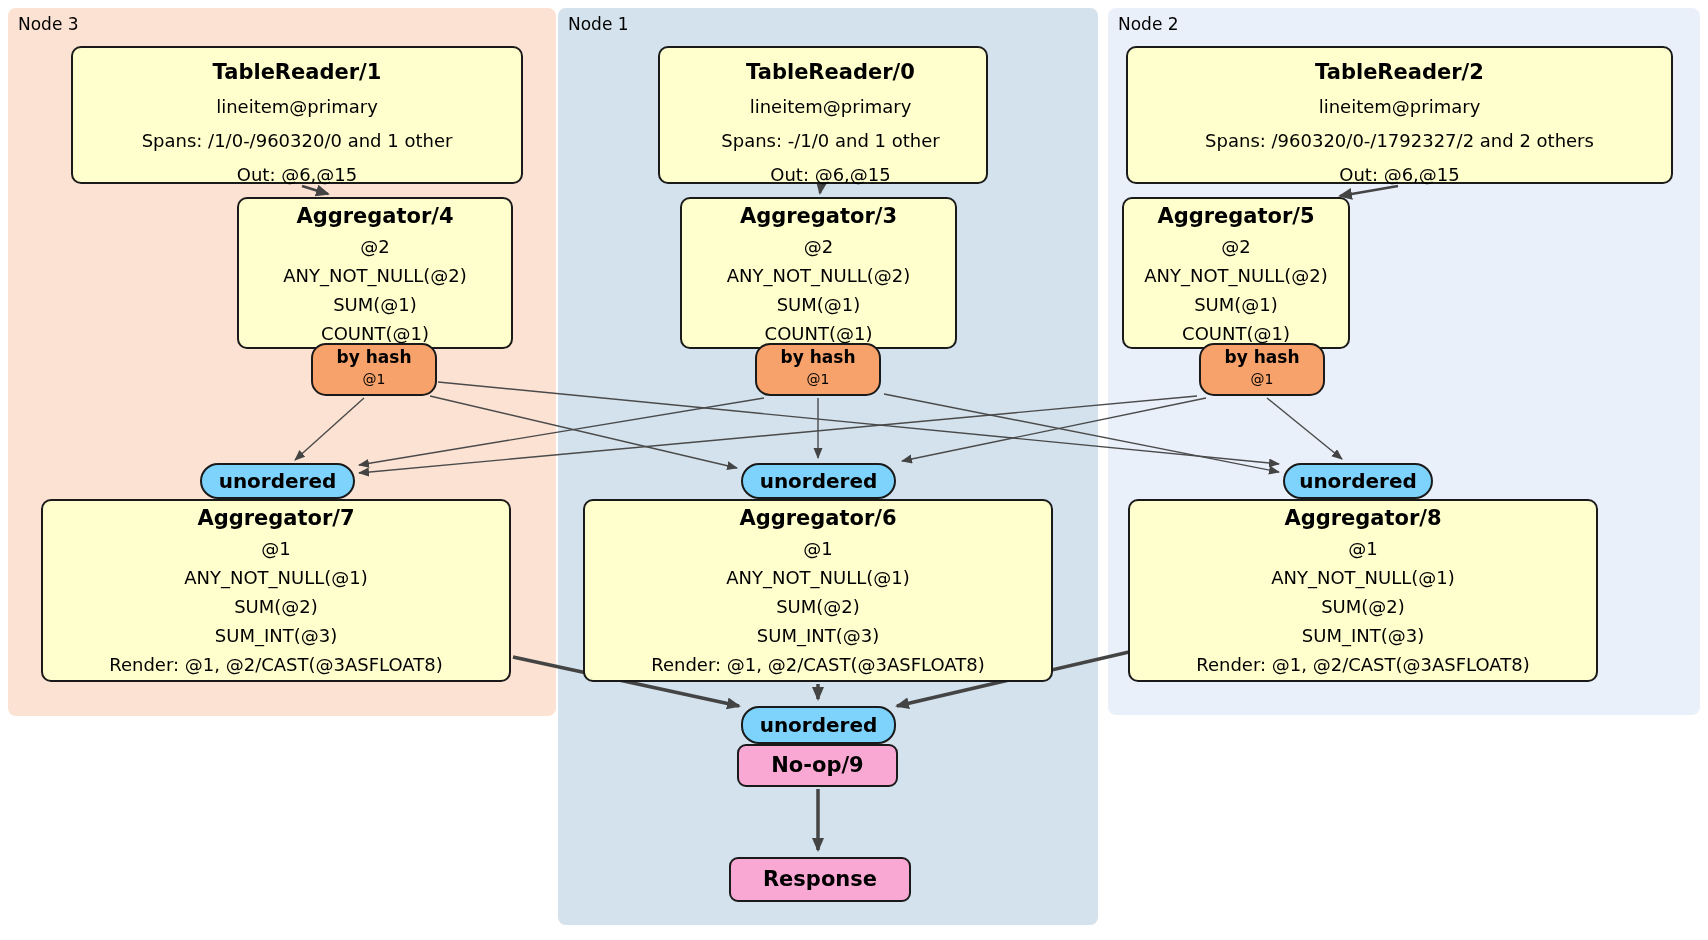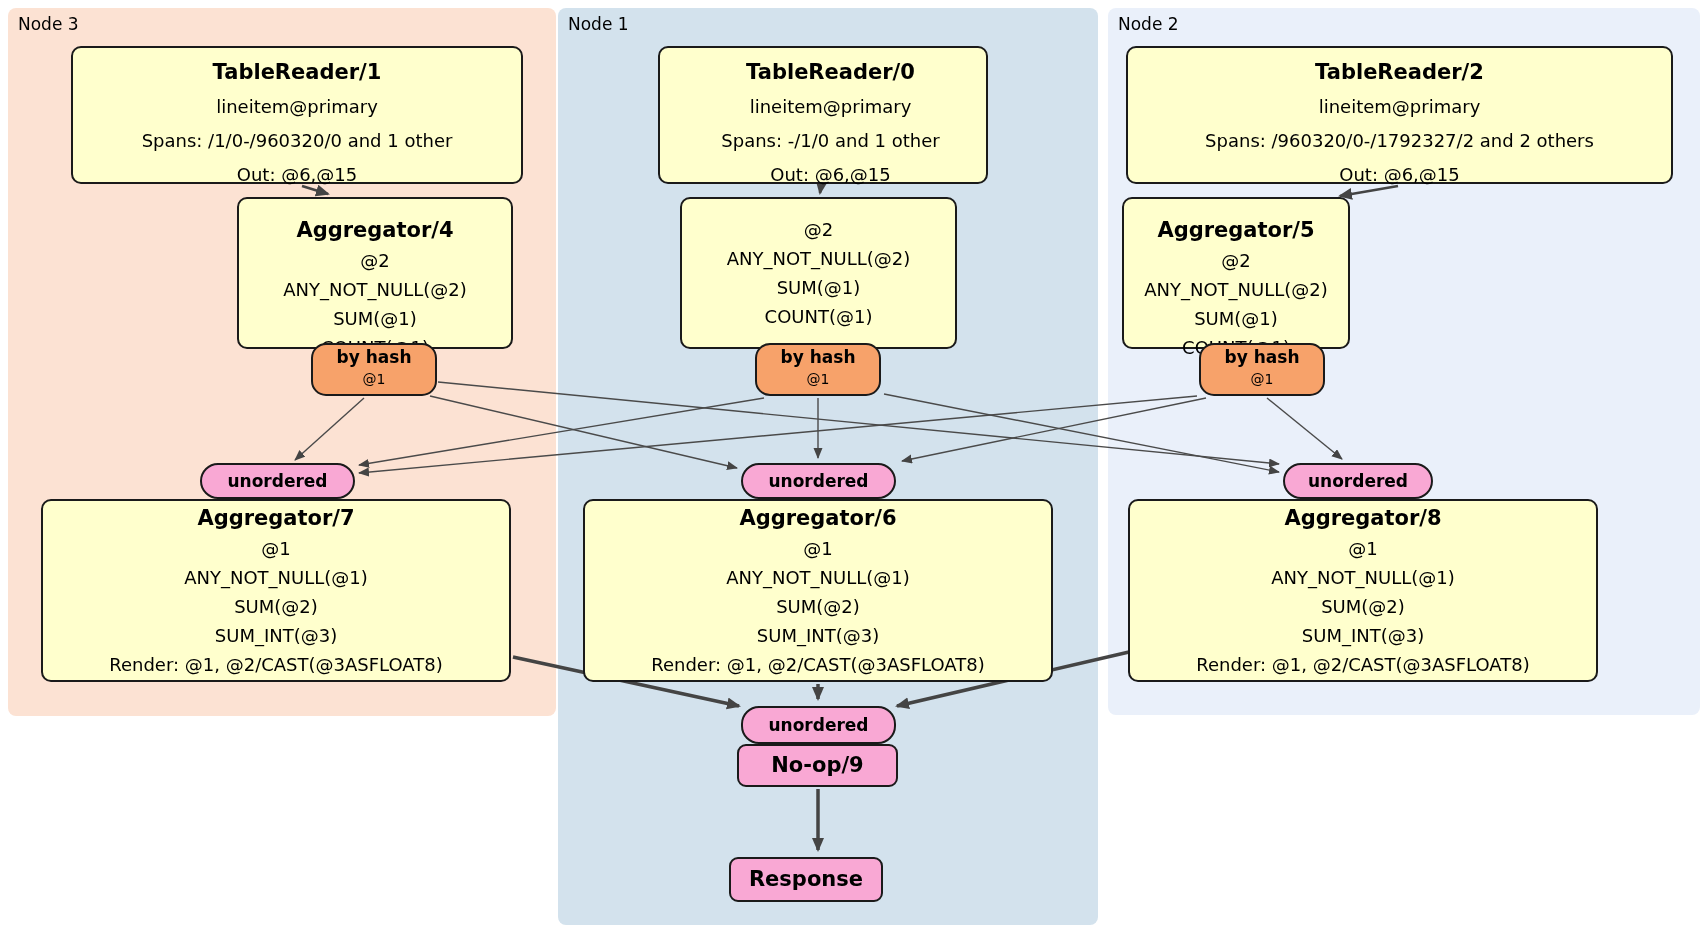--- a/index.html
+++ b/index.html
@@ -23,7 +23,7 @@
   .box .title{font-weight:bold;font-size:21px;line-height:31px;}
   .tr{padding-top:6px;line-height:34px;}
   .tr .title{line-height:36px;}
-  .aggtop{padding-top:16px;}
+  .aggtop{padding-top:2px;}
   .aggbot{padding-top:2px;}
 
   .router{position:absolute;box-sizing:border-box;background:#f7a26a;border:2px solid #1a1a1a;

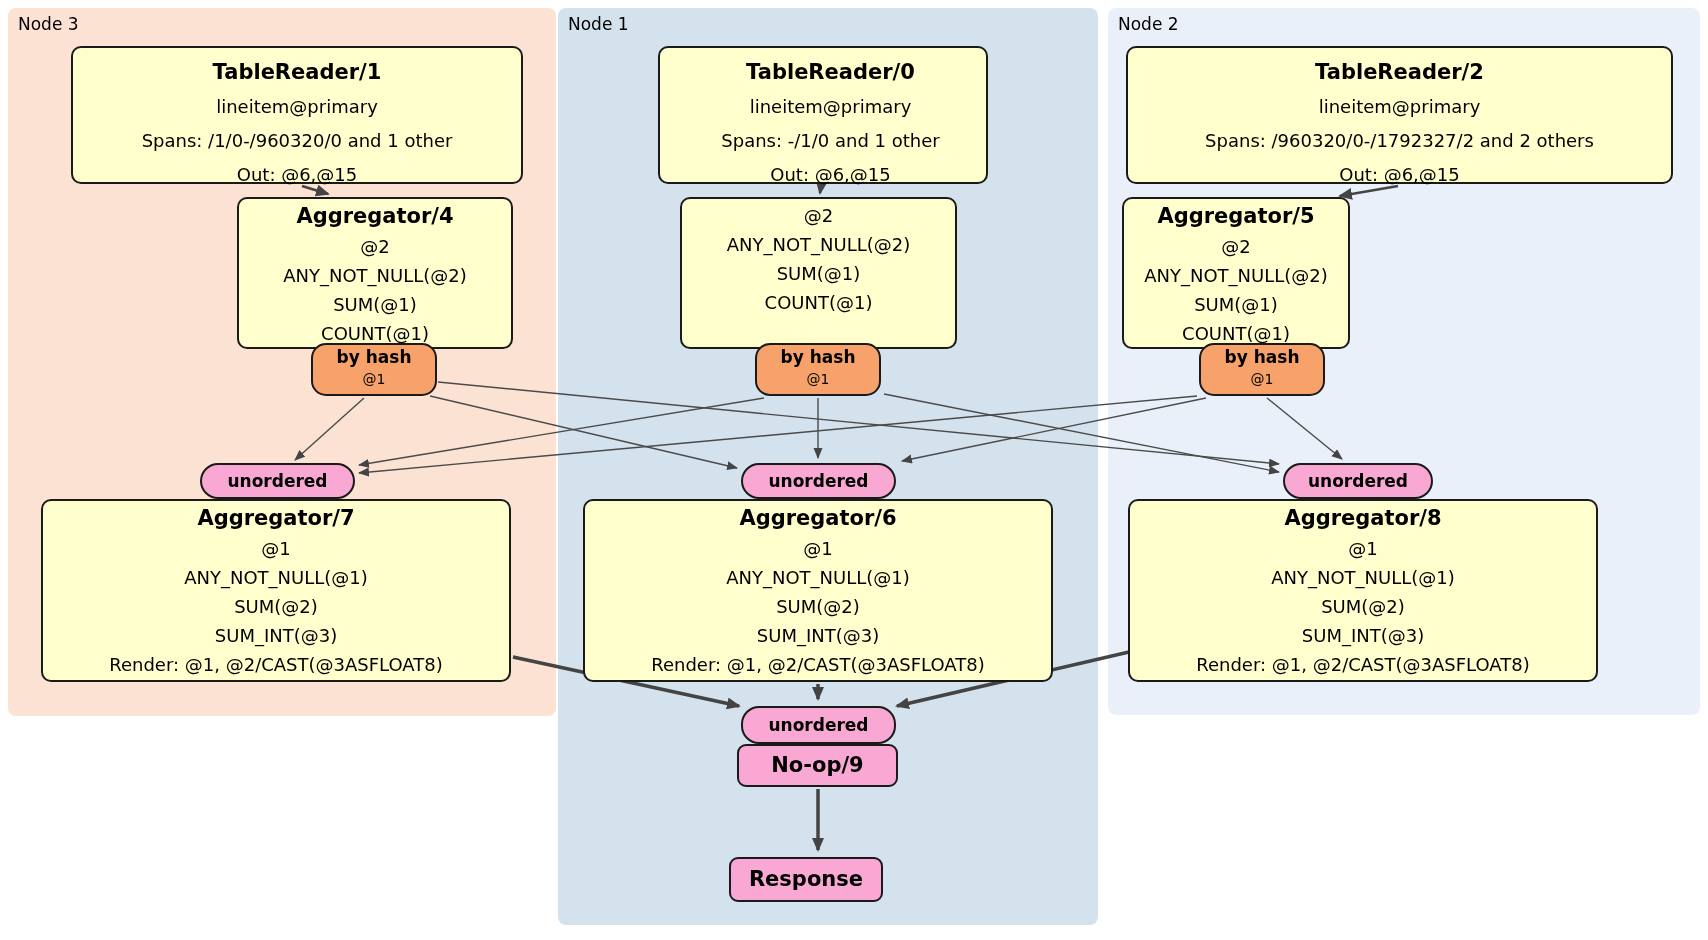--- a/index.html
+++ b/index.html
@@ -109,6 +109,7 @@
     <div>COUNT(@1)</div>
   </div>
   <div class="box aggtop" style="left:680px;top:197px;width:277px;height:152px;">
+    <div class="title">Aggregator/3</div>
     <div>@2</div>
     <div>ANY_NOT_NULL(@2)</div>
     <div>SUM(@1)</div>

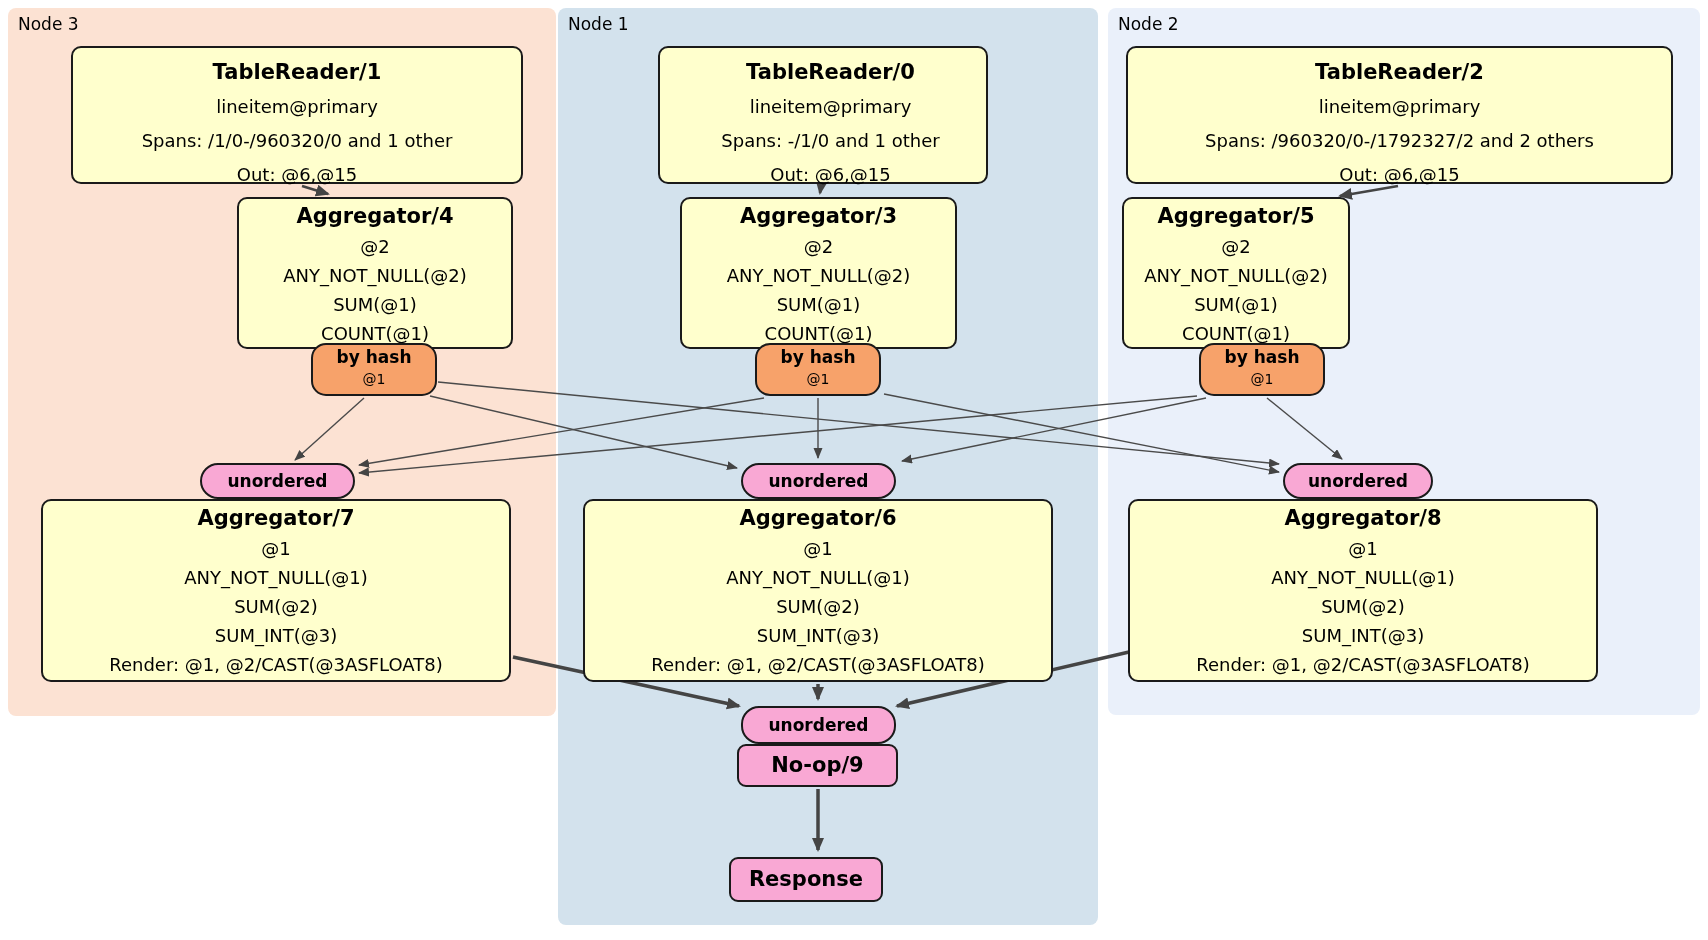--- a/index.html
+++ b/index.html
@@ -31,8 +31,8 @@
   .router .rt{font-weight:bold;font-size:17px;line-height:25px;}
   .router .rk{font-size:14px;line-height:18px;}
 
-  .oval{position:absolute;box-sizing:border-box;background:#f9a8d4;border:2px solid #1a1a1a;
-        border-radius:18px;text-align:center;z-index:3;font-weight:bold;font-size:17px;}
+  .oval{position:absolute;box-sizing:border-box;background:#7dd3fc;border:2px solid #1a1a1a;
+        border-radius:18px;text-align:center;z-index:3;font-weight:bold;font-size:20px;}
   .small-box{position:absolute;box-sizing:border-box;background:#f9a8d4;border:2px solid #1a1a1a;
         border-radius:9px;text-align:center;z-index:3;font-weight:bold;font-size:21px;}
 </style>

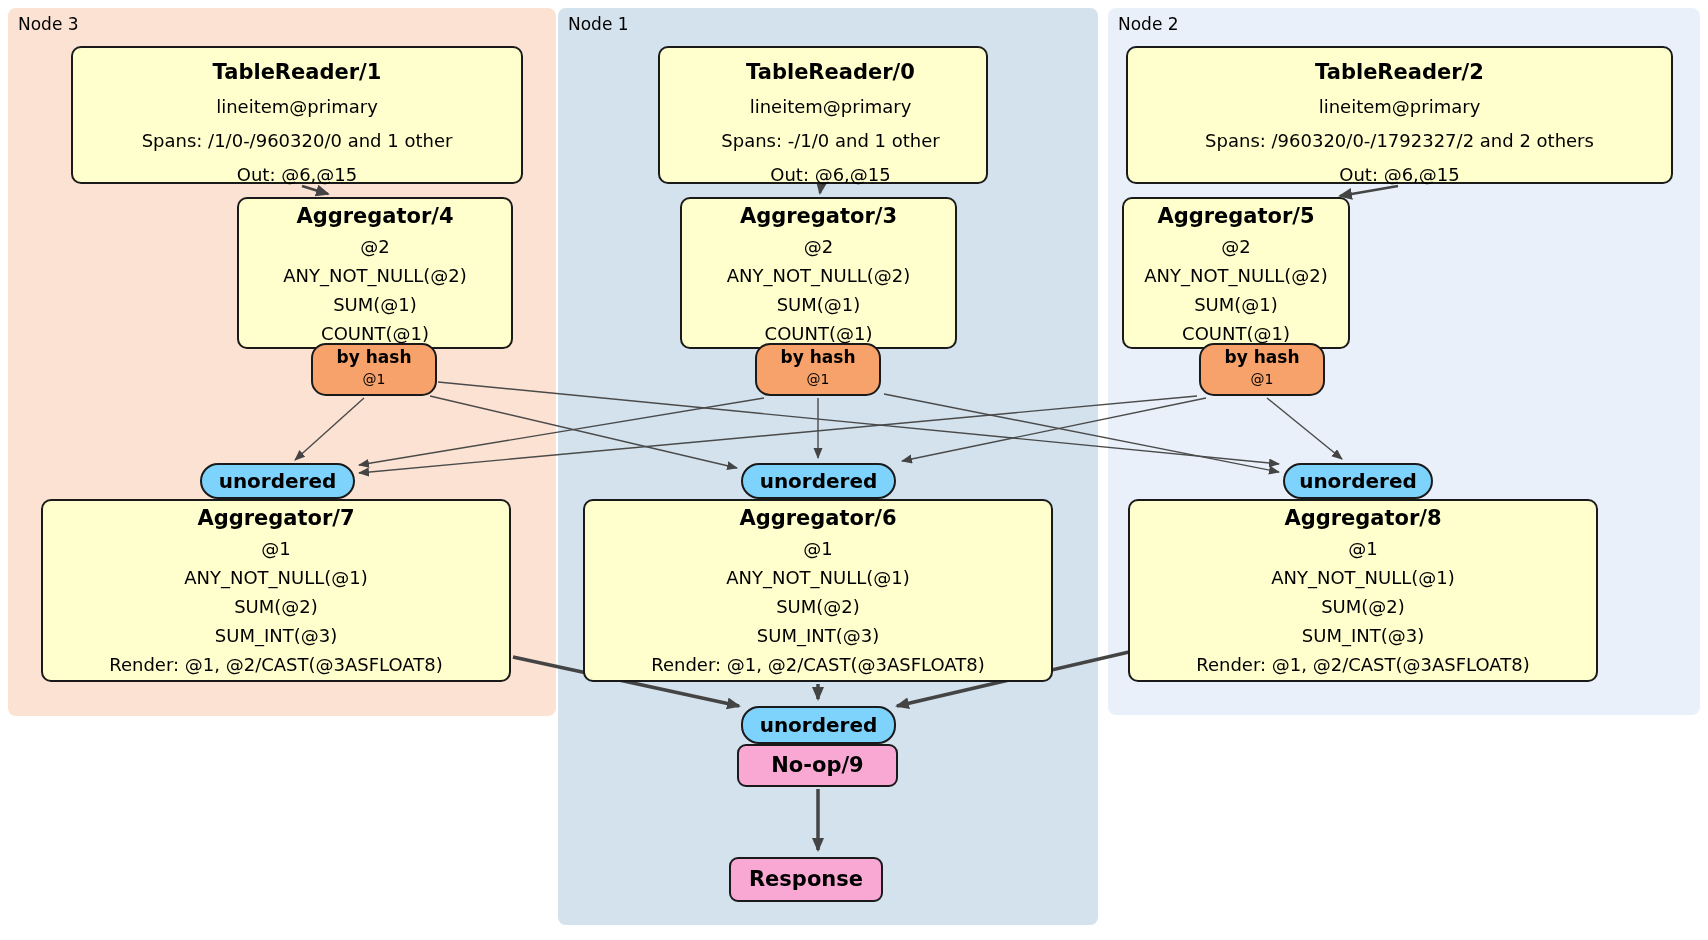--- a/index.html
+++ b/index.html
@@ -167,7 +167,7 @@
 
   <div class="oval" style="left:741px;top:706px;width:155px;height:38px;line-height:34px;">unordered</div>
   <div class="small-box" style="left:737px;top:744px;width:161px;height:43px;line-height:39px;">No-op/9</div>
-  <div class="small-box" style="left:729px;top:857px;width:154px;height:45px;line-height:41px;">Response</div>
+  <div class="small-box" style="left:729px;top:857px;width:182px;height:45px;line-height:41px;">Response</div>
 
 </div>
 

